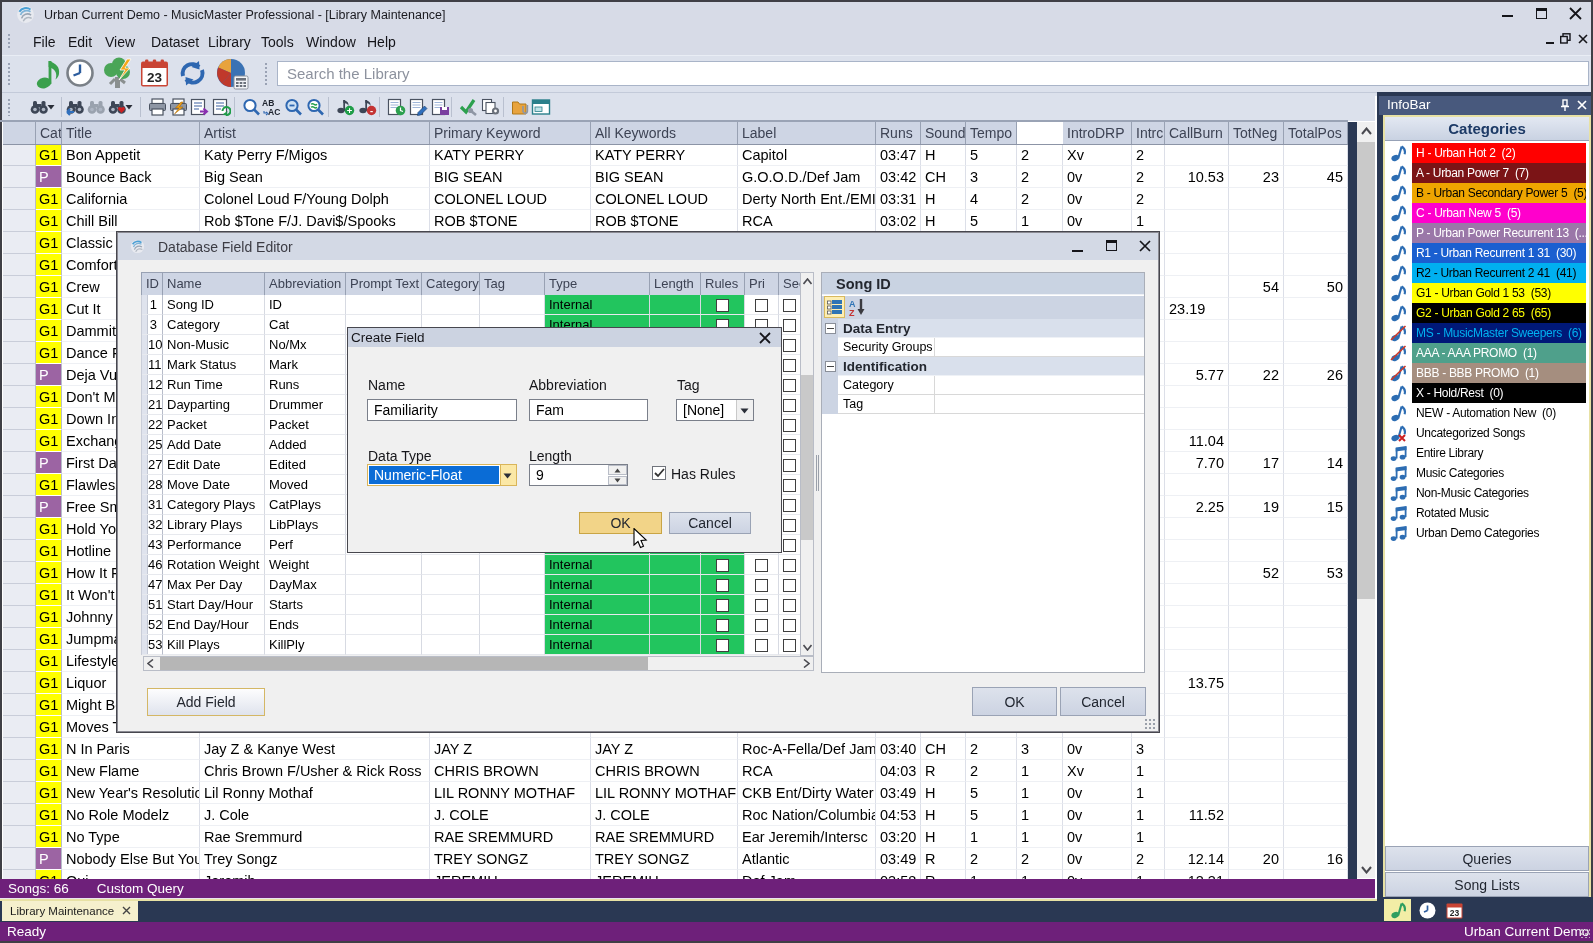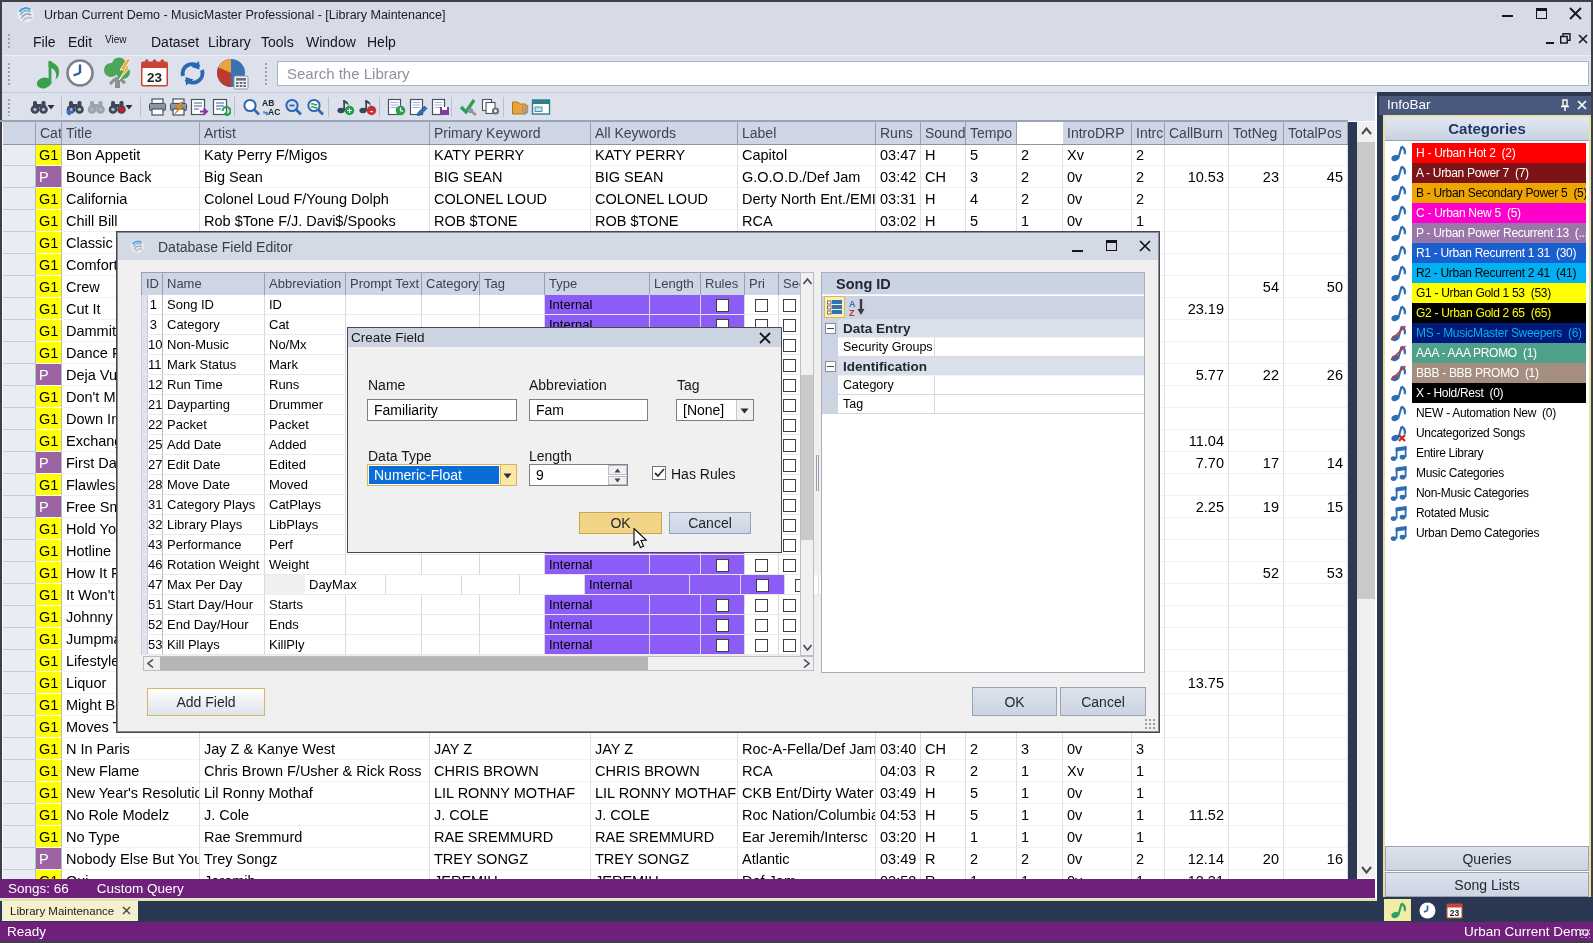--- a/index.html
+++ b/index.html
@@ -53,7 +53,7 @@
 <div class="a" style="left:7px;top:33px;width:4px;height:17px;background-image:radial-gradient(circle,#9aa2b4 1px,transparent 1.2px);background-size:4px 4px;"></div>
 <div class="a" style="left:33px;top:34px;font-size:14px;color:#15151a;">File</div>
 <div class="a" style="left:68px;top:34px;font-size:14px;color:#15151a;">Edit</div>
-<div class="a" style="left:105px;top:34px;font-size:10px;color:#15151a;">View</div>
+<div class="a" style="left:105px;top:34px;font-size:14px;color:#15151a;">View</div>
 <div class="a" style="left:151px;top:34px;font-size:14px;color:#15151a;">Dataset</div>
 <div class="a" style="left:208px;top:34px;font-size:14px;color:#15151a;">Library</div>
 <div class="a" style="left:261px;top:34px;font-size:14px;color:#15151a;">Tools</div>

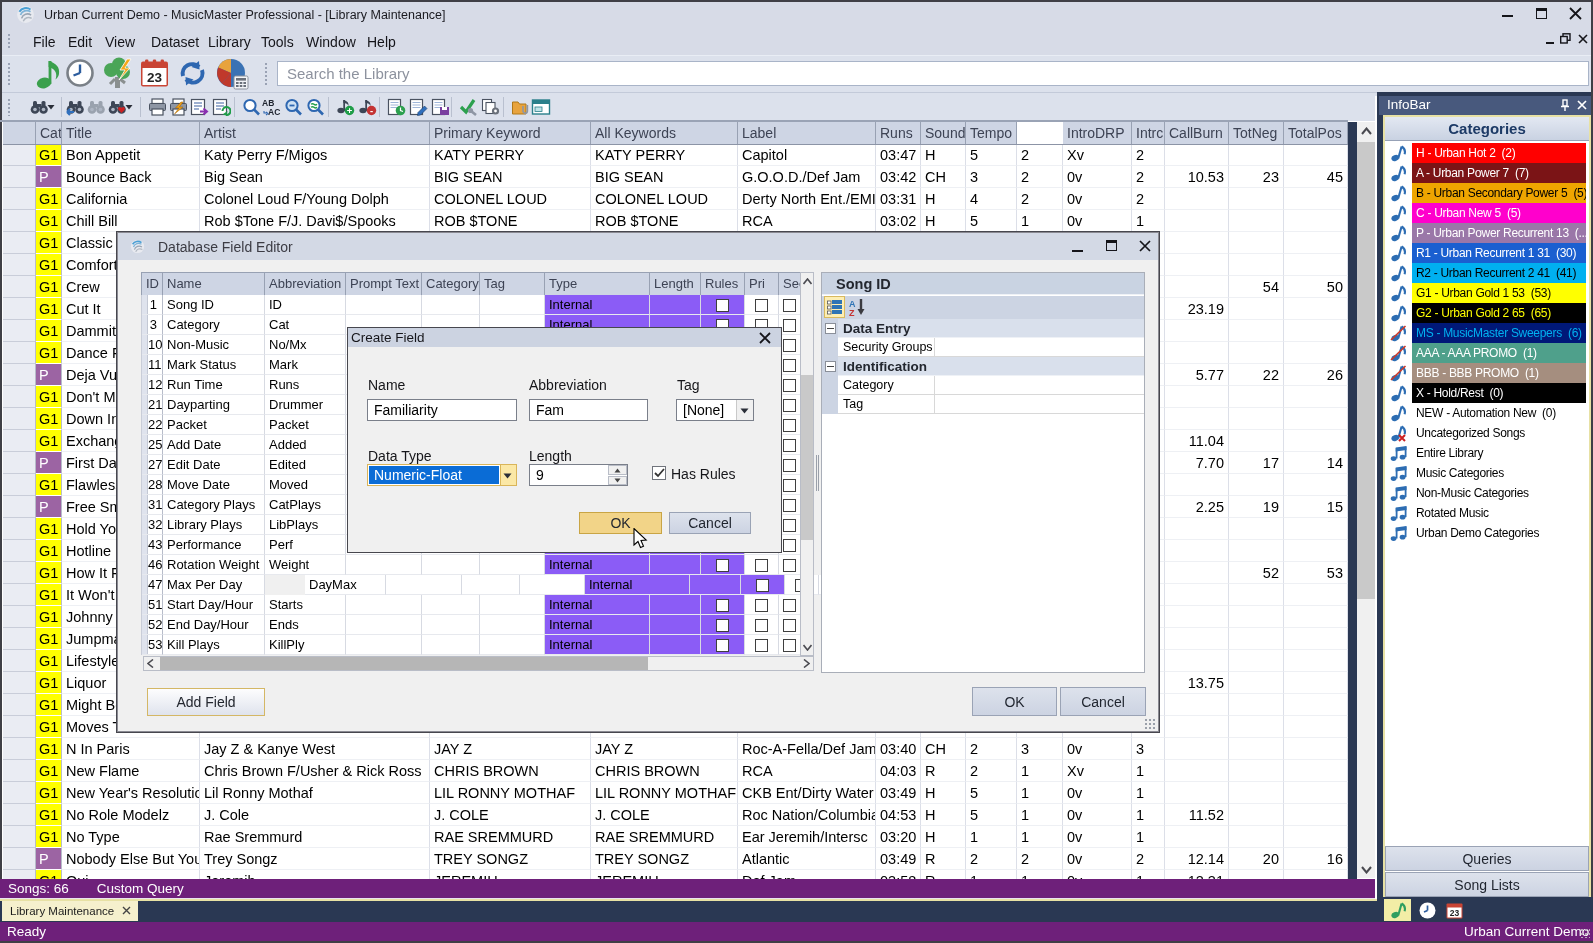--- a/index.html
+++ b/index.html
@@ -19,7 +19,7 @@
 .gh{height:23px;line-height:22px;font-size:13px;color:#3d4354;white-space:nowrap;overflow:hidden;
  border-right:1px solid #98a1b3;padding:0 4px;flex:none;background:#ced5e4;}
 .cb{width:13px;height:13px;background:#fff;border:1px solid #3f3f3f;display:inline-block;}
-.ye{background:#8b5cf6;}
+.ye{background:#22c55e;}
 .ib{position:absolute;left:1386px;width:204px;height:20px;}
 .ibt{position:absolute;left:26px;top:0;right:4px;height:20px;line-height:20px;
  font-size:12px;letter-spacing:-0.3px;padding-left:4px;white-space:nowrap;overflow:hidden;}

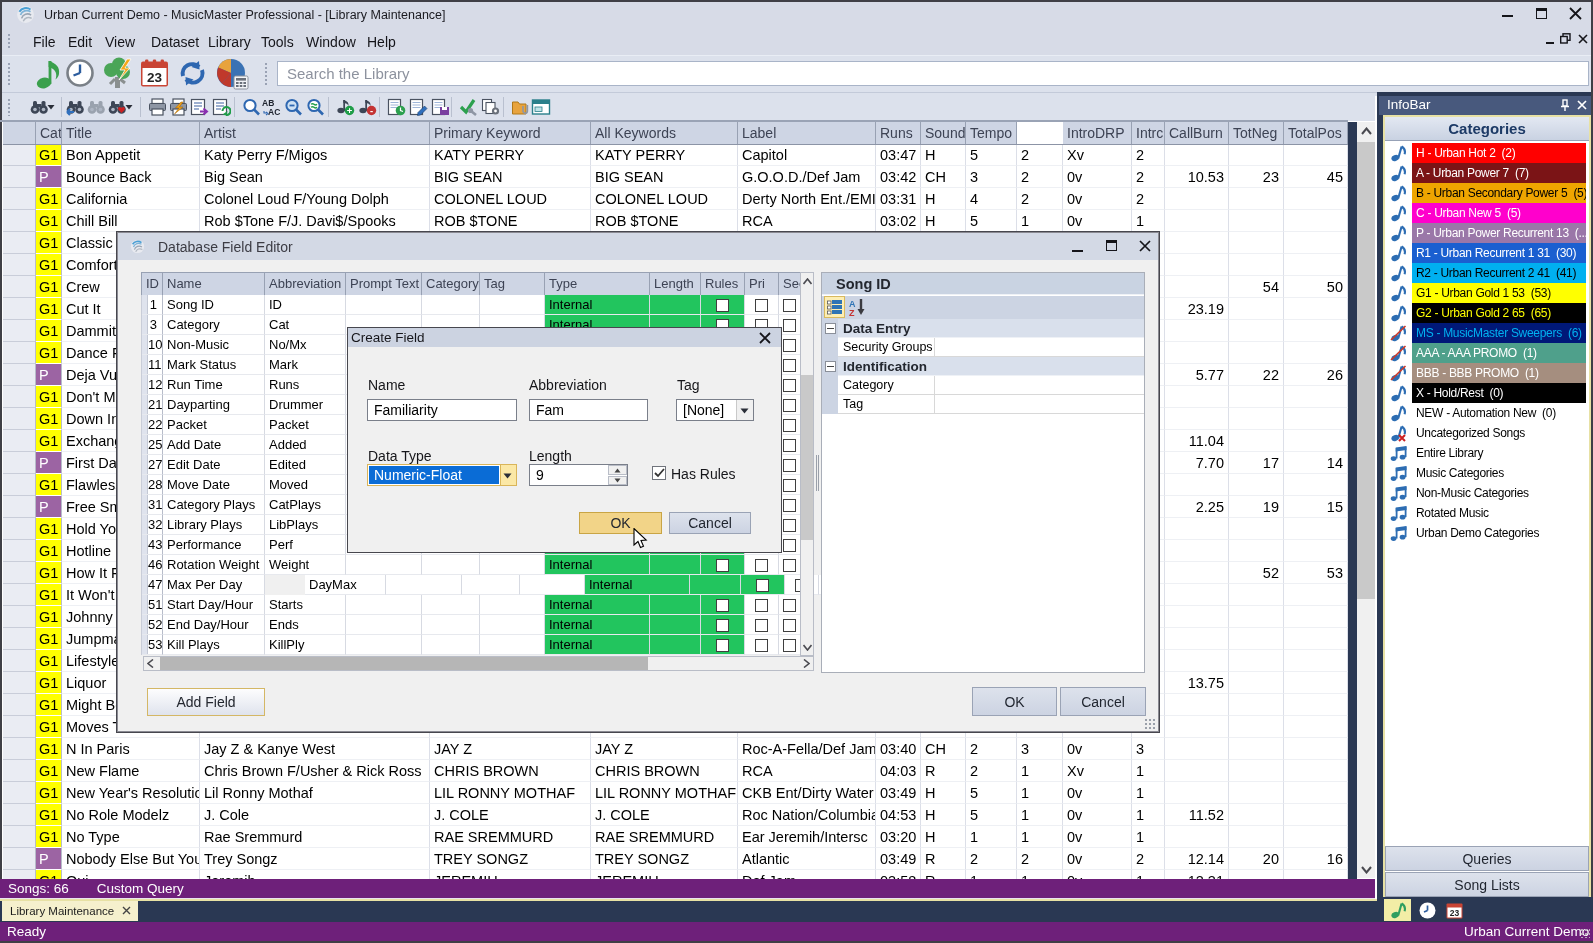--- a/index.html
+++ b/index.html
@@ -436,7 +436,7 @@
       <div class="c" style="width:46px;"></div>
       <div class="c" style="width:69px;"></div>
       <div class="c" style="width:33px;"></div>
-      <div class="c" style="width:64px;text-align:right;">23.19</div>
+      <div class="c" style="width:64px;text-align:left;">23.19</div>
       <div class="c" style="width:55px;text-align:right;"></div>
       <div class="c" style="width:64px;text-align:right;"></div>
     </div>

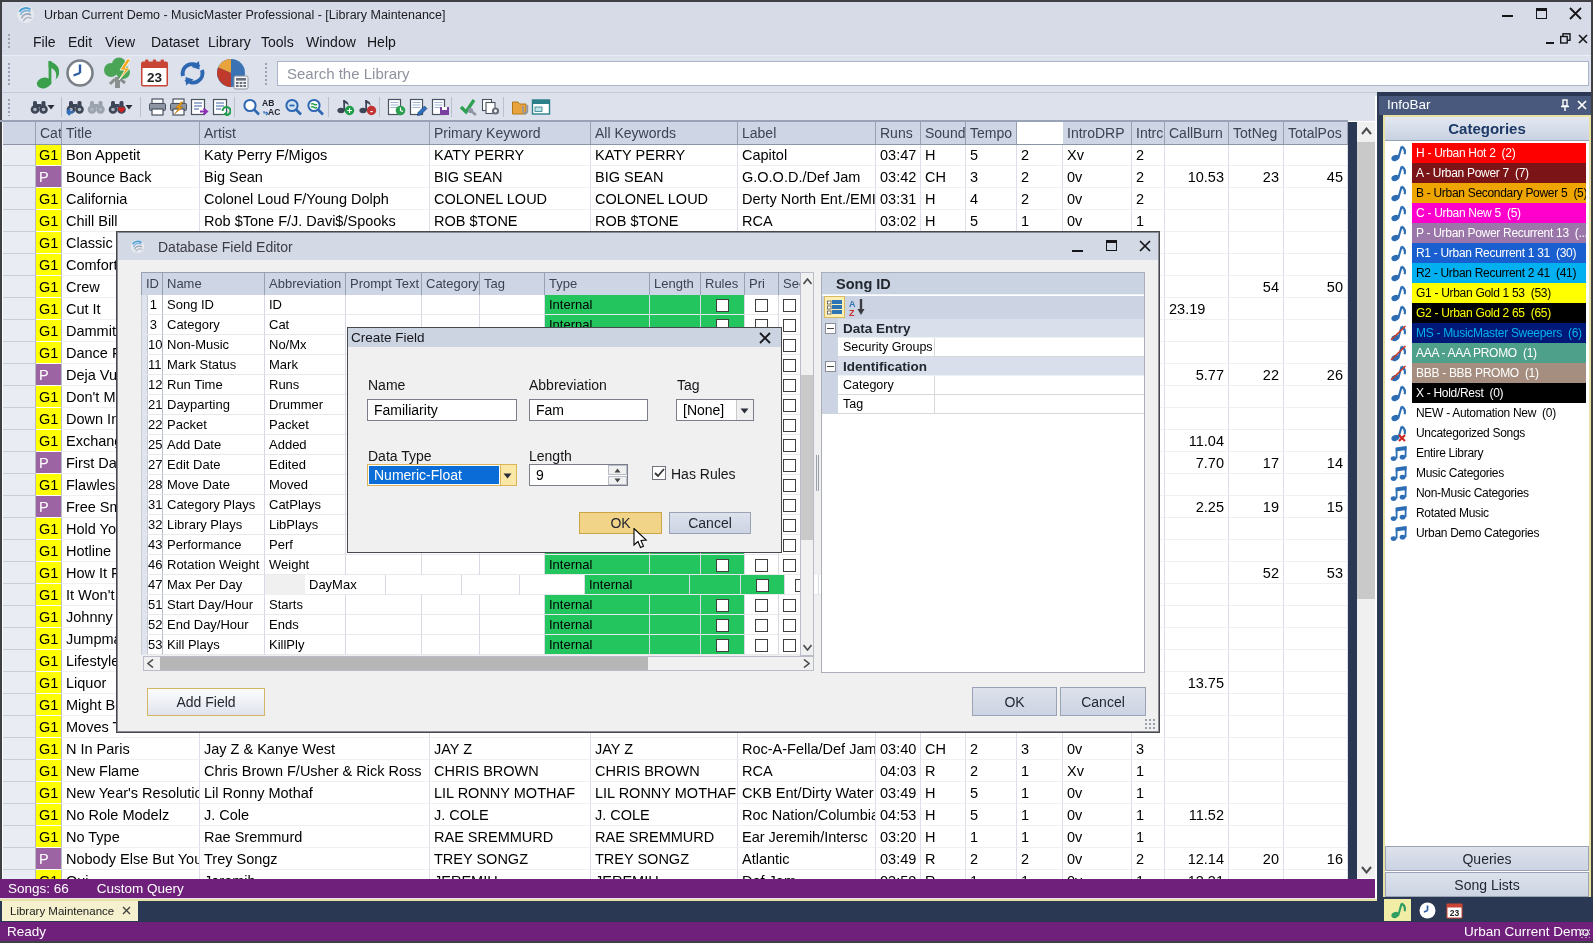--- a/index.html
+++ b/index.html
@@ -1351,7 +1351,7 @@
 <div class="gr" style="left:141px;top:575px;border-left:1px solid #c9cdd8;">
     <div class="gc" style="width:21px;text-align:right;padding:0 5px 0 0;border-right:1px solid #b7bcc9;"><span style="float:left;width:6px;height:20px;background:#dfe3ed;border-right:1px solid #c3c8d4;"></span>47</div>
     <div class="gc" style="width:102px;">Max Per Day</div>
-    <div class="gc" style="width:81px;margin-left:40px;">DayMax</div>
+    <div class="gc" style="width:81px;">DayMax</div>
     <div class="gc" style="width:76px;"></div>
     <div class="gc" style="width:58px;"></div>
     <div class="gc" style="width:65px;"></div>

